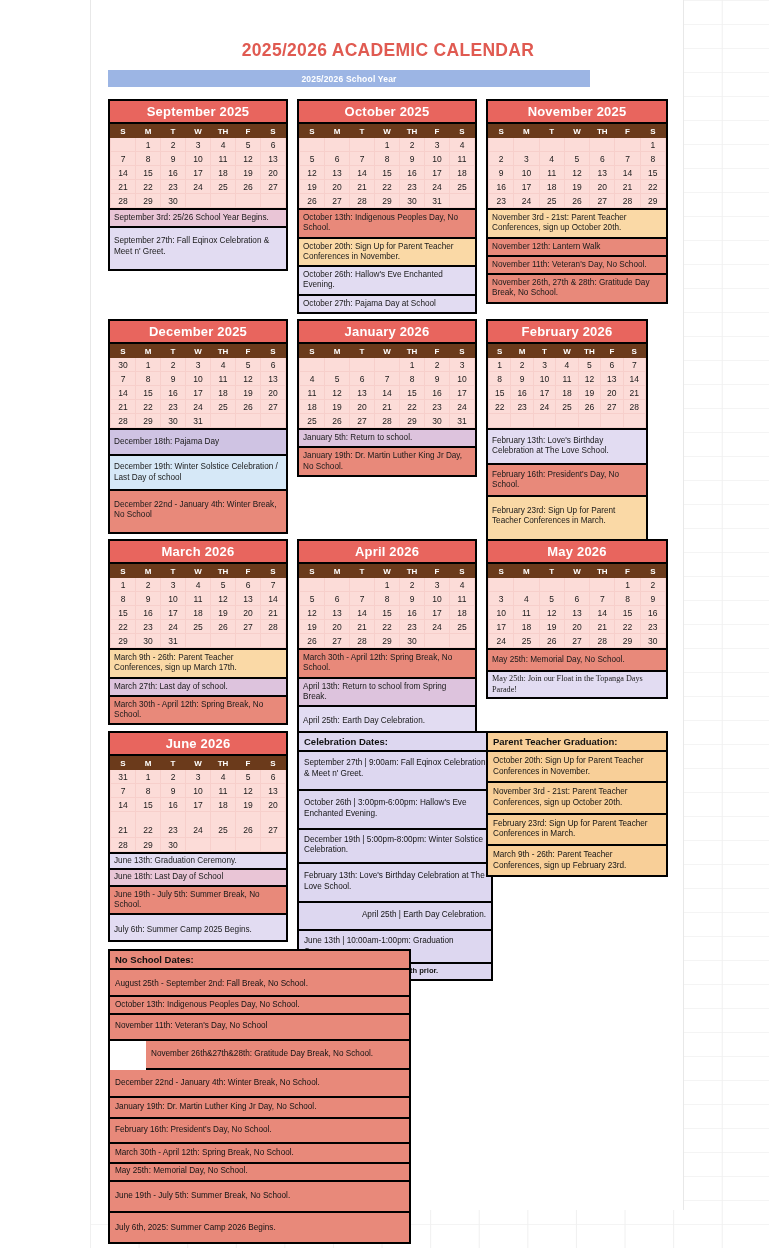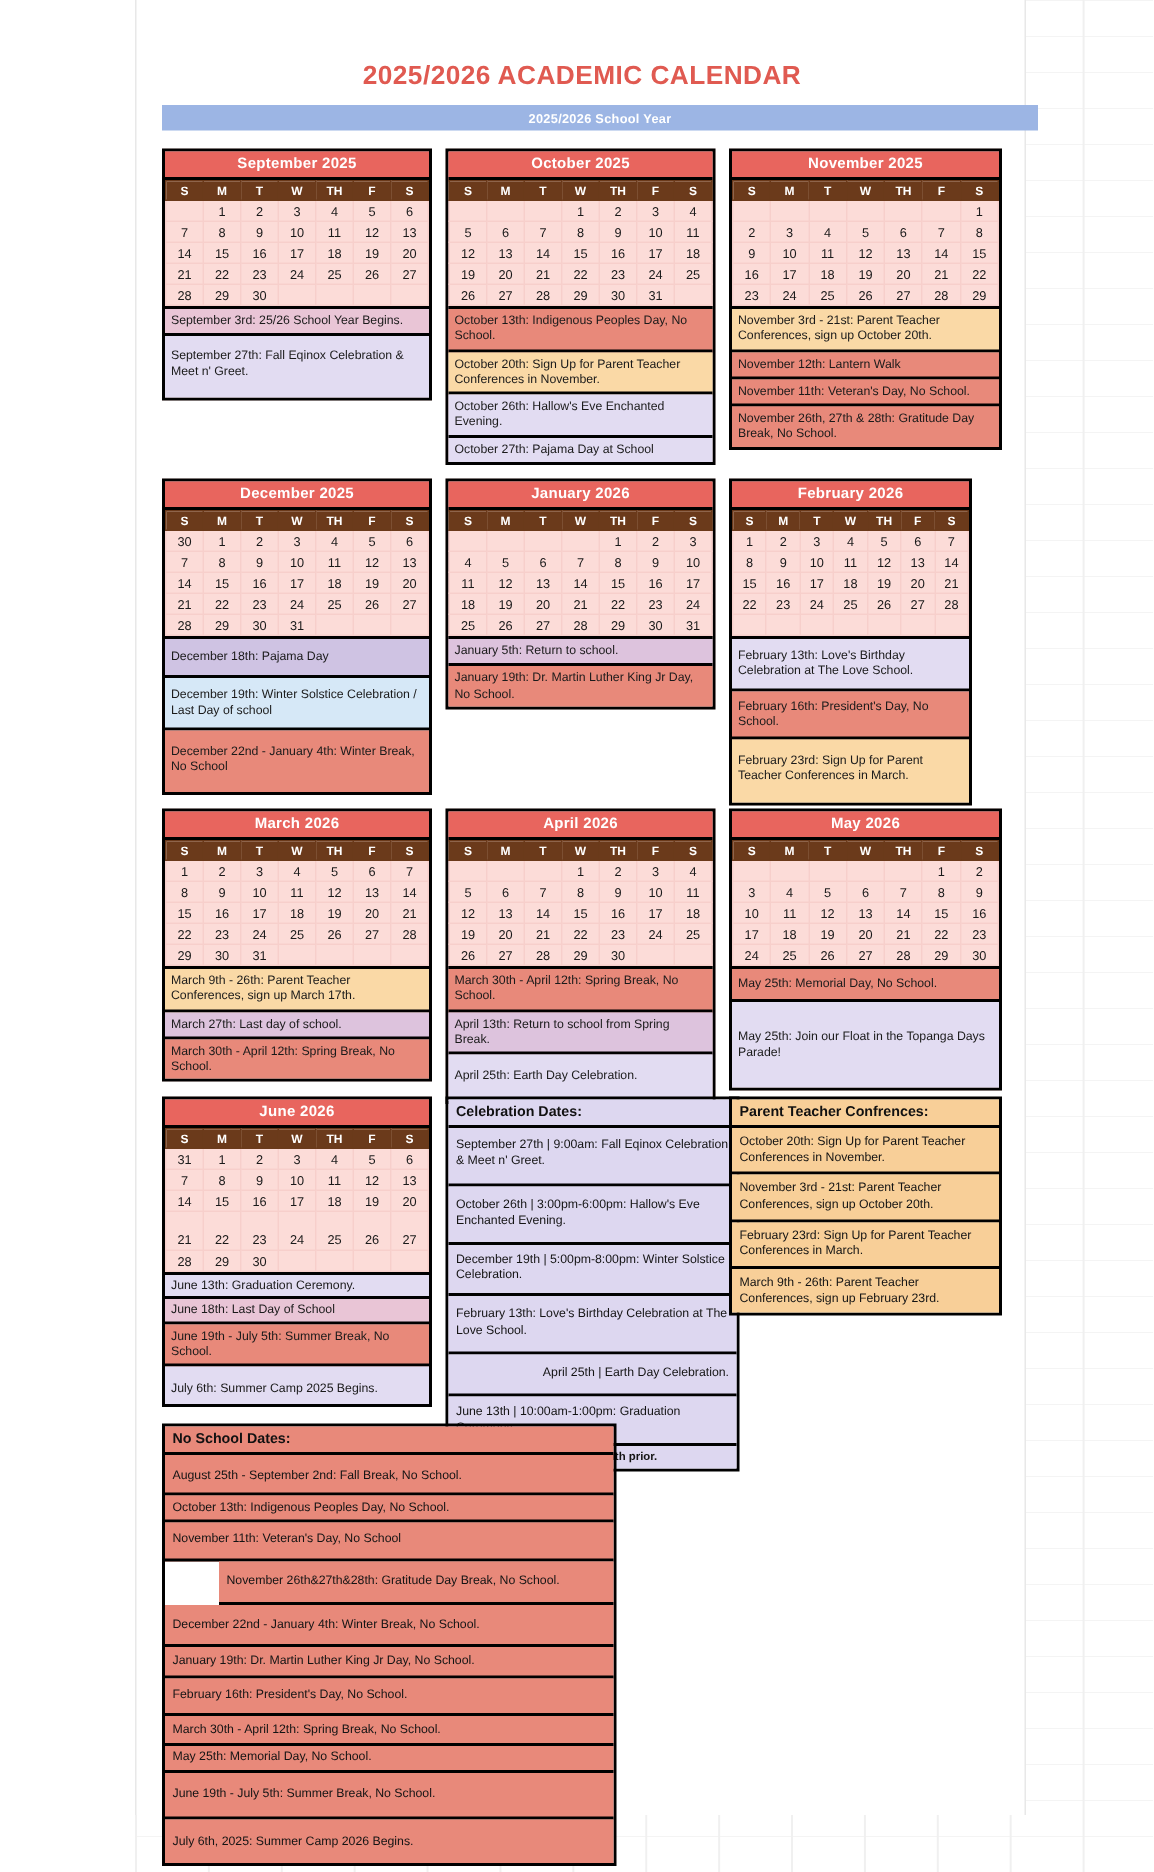--- a/index.html
+++ b/index.html
@@ -49,7 +49,7 @@
   .year-bar {
     position: absolute;
     left: 17px; top: 70px;
-    width: 584px;
+    width: 482px;
     height: 17px;
     background: #9cb5e4;
     color: #ffffff;

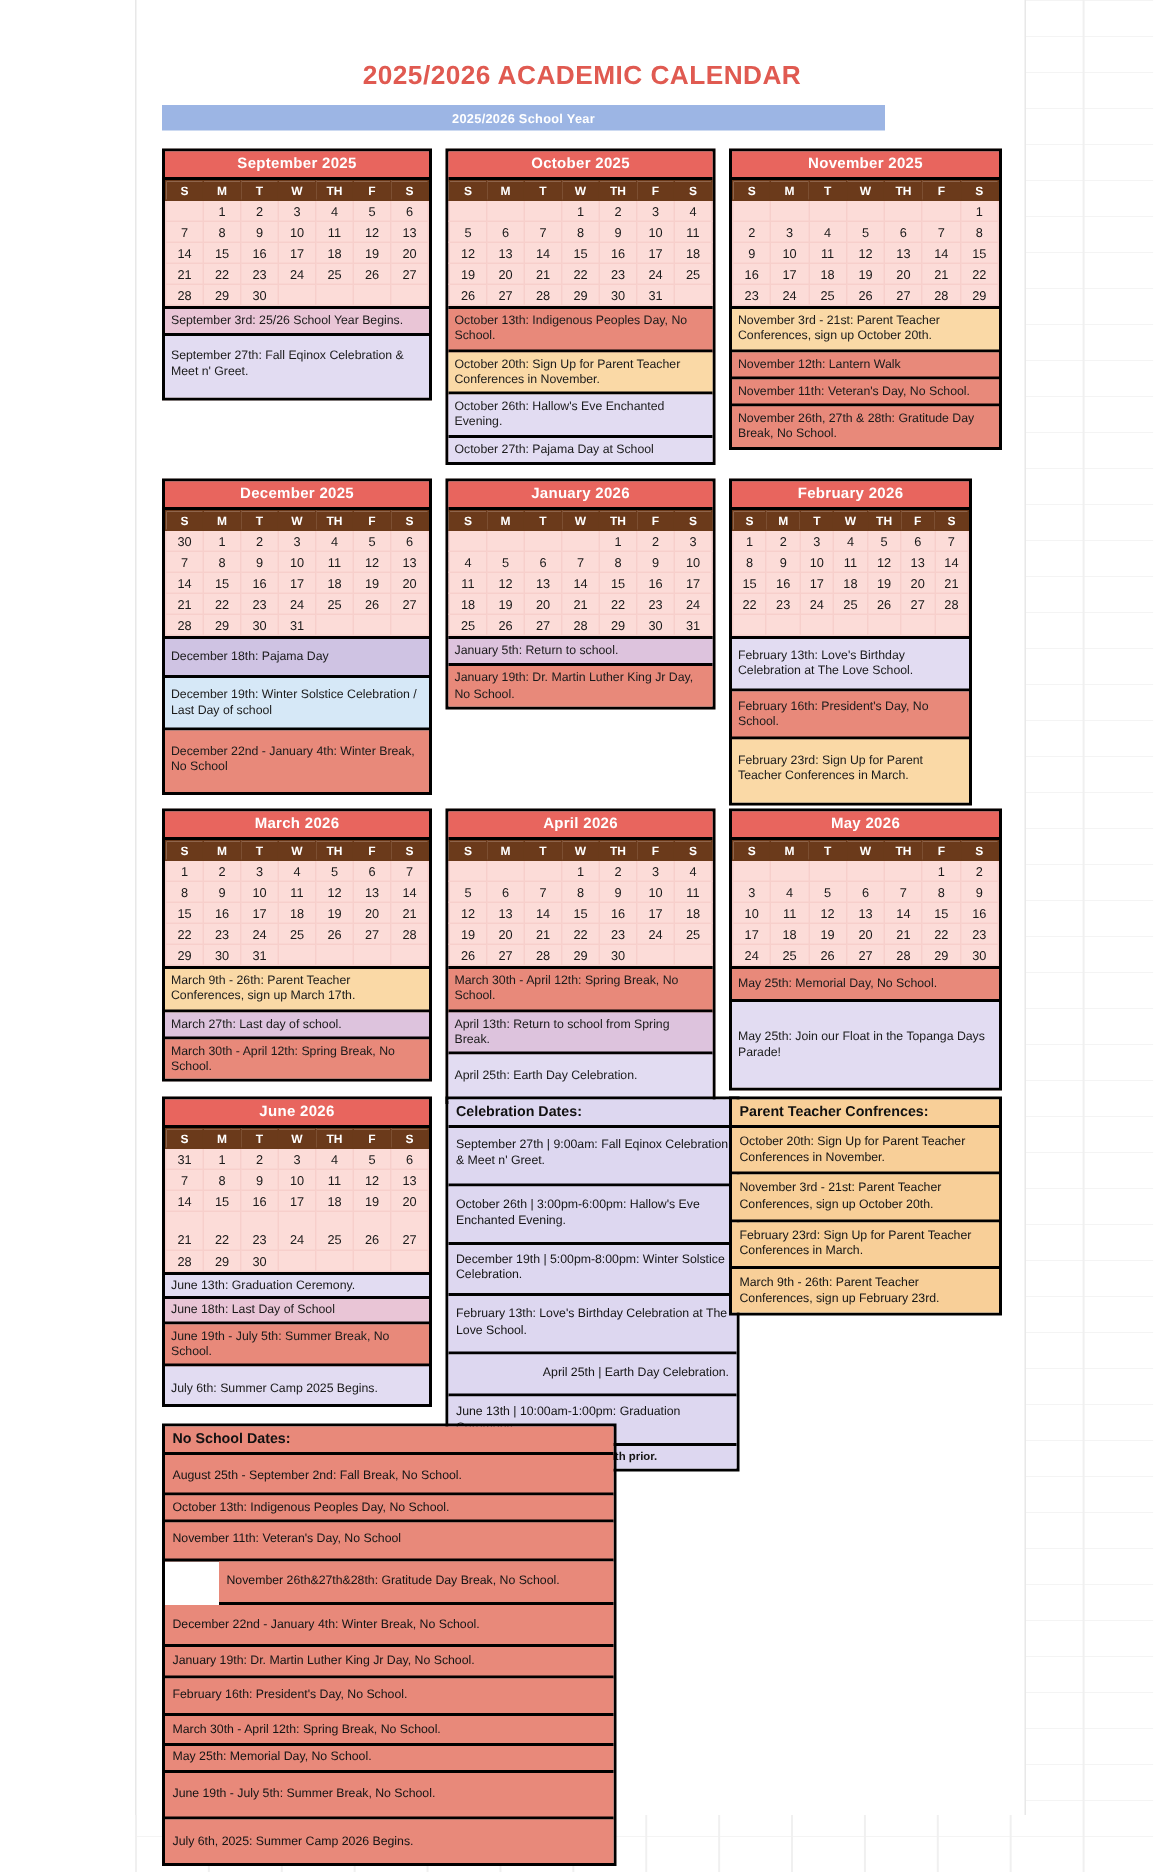--- a/index.html
+++ b/index.html
@@ -71,7 +71,7 @@
   .m-title {
     background: #e8655e;
     color: #ffffff;
-    font-size: 10px;
+    font-size: 13px;
     font-weight: bold;
     text-align: center;
     padding: 3px 0 3px;

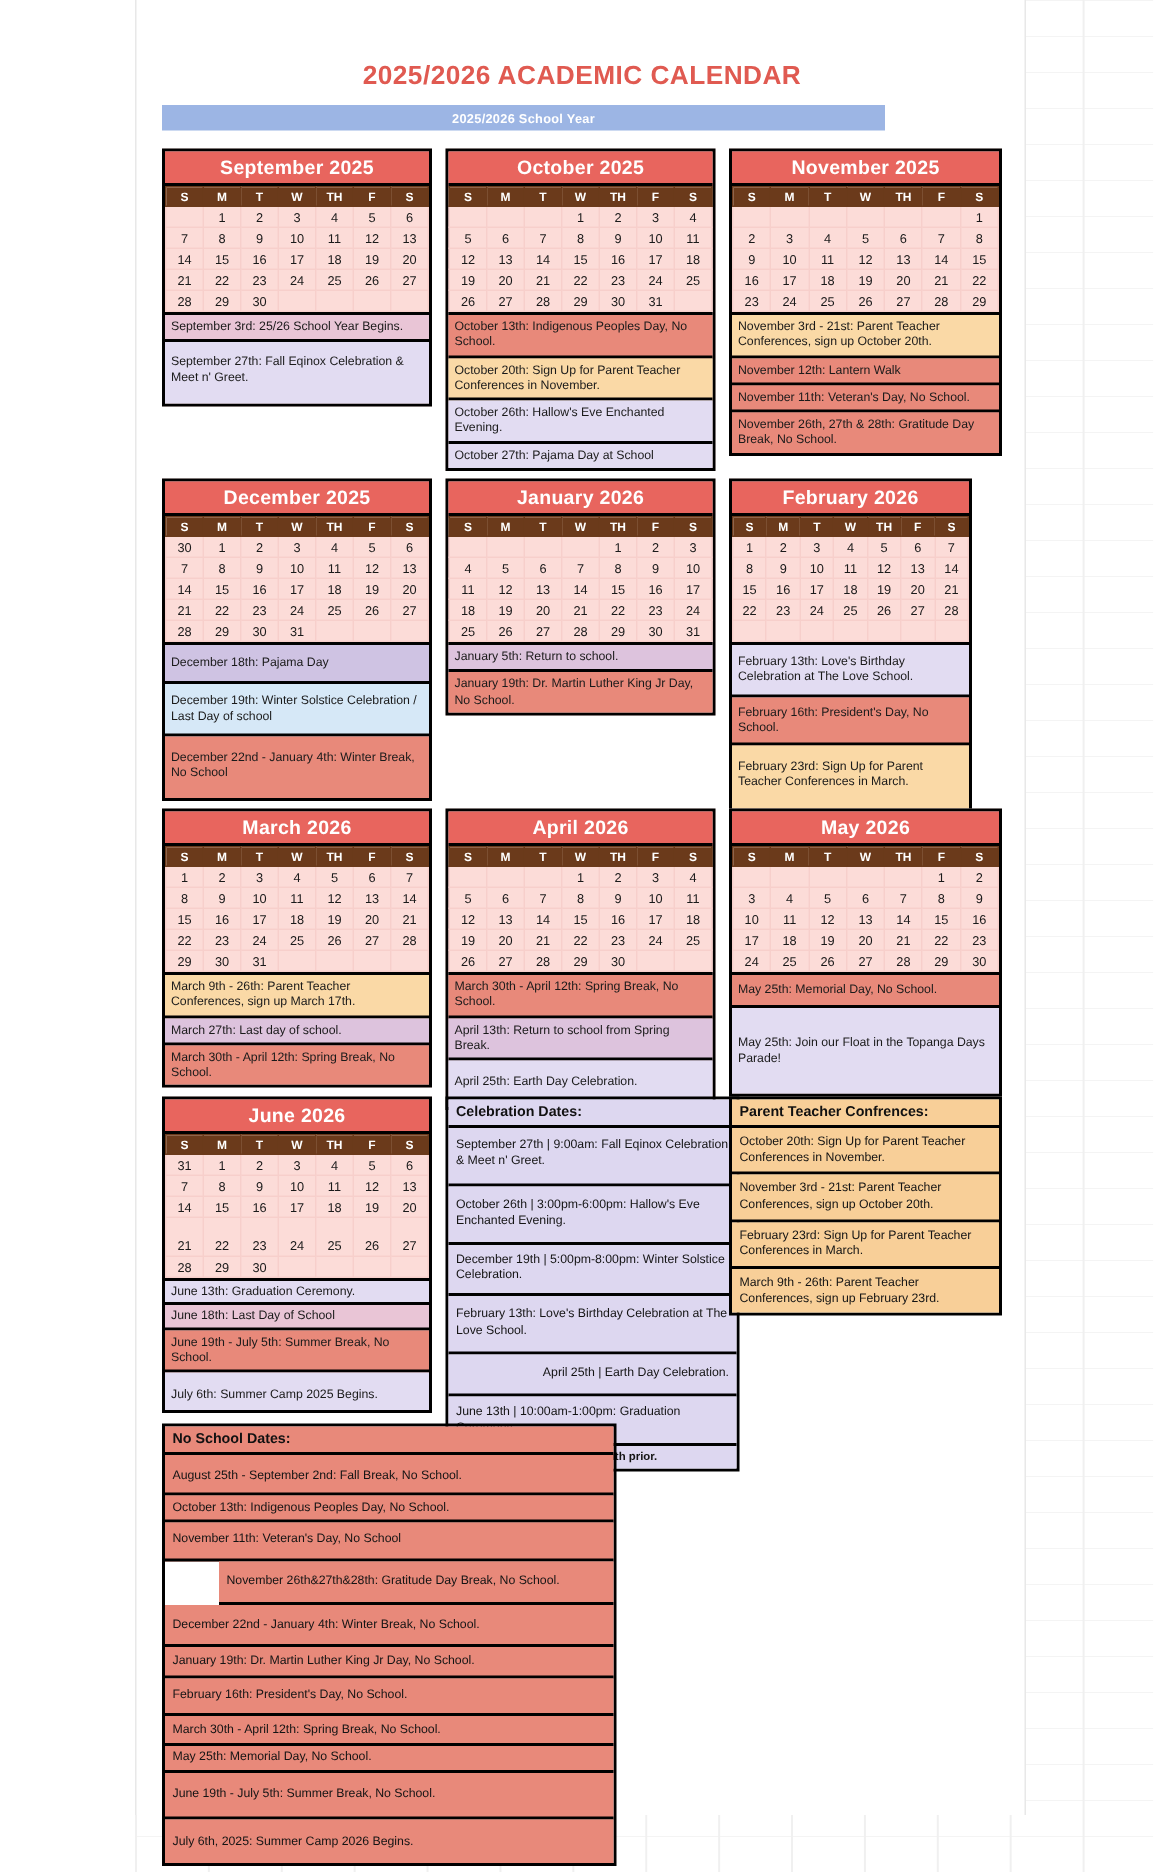--- a/index.html
+++ b/index.html
@@ -762,7 +762,7 @@
         </table>
       <div class="notes">
         <div class="note n-red" style="padding:5px 4px;">May 25th: Memorial Day, No School.</div>
-        <div class="note n-lav" style="padding:18px 4px;">May 25th: Join our Float in the Topanga Days Parade!</div>
+        <div class="note n-lav" style="padding:2px 4px;font-family:Liberation Serif, serif;">May 25th: Join our Float in the Topanga Days Parade!</div>
       </div>
     </div>
 

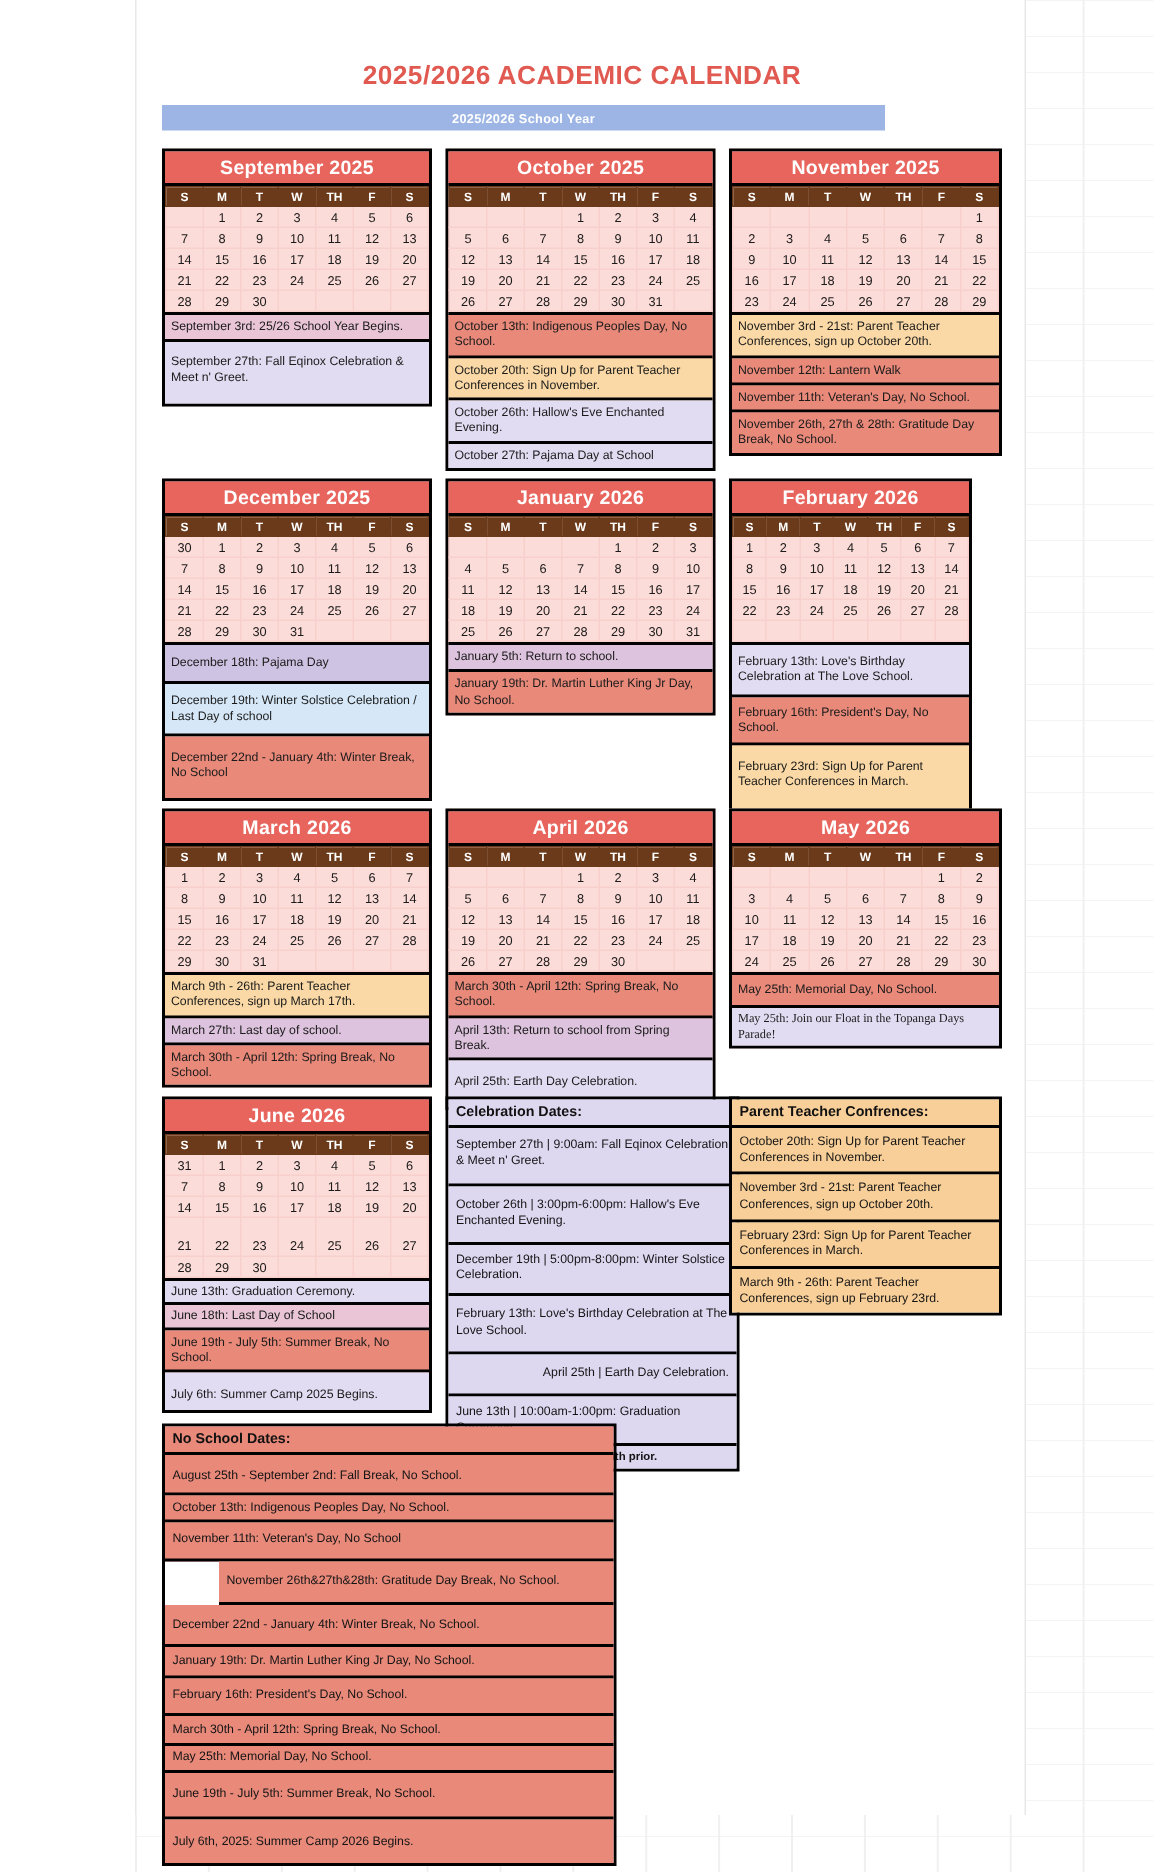--- a/index.html
+++ b/index.html
@@ -846,7 +846,7 @@
     </div>
 
     <div class="panel" style="left:395px; top:731px; width:182px;">
-      <div class="panel-head pn-orange">Parent Teacher Confrences:</div>
+      <div class="panel-head pn-orange">Parent Teacher Graduation:</div>
       <div class="panel-row pn-orange">October 20th: Sign Up for Parent Teacher Conferences in November.</div>
       <div class="panel-row pn-orange">November 3rd - 21st: Parent Teacher Conferences, sign up October 20th.</div>
       <div class="panel-row pn-orange">February 23rd: Sign Up for Parent Teacher Conferences in March.</div>

